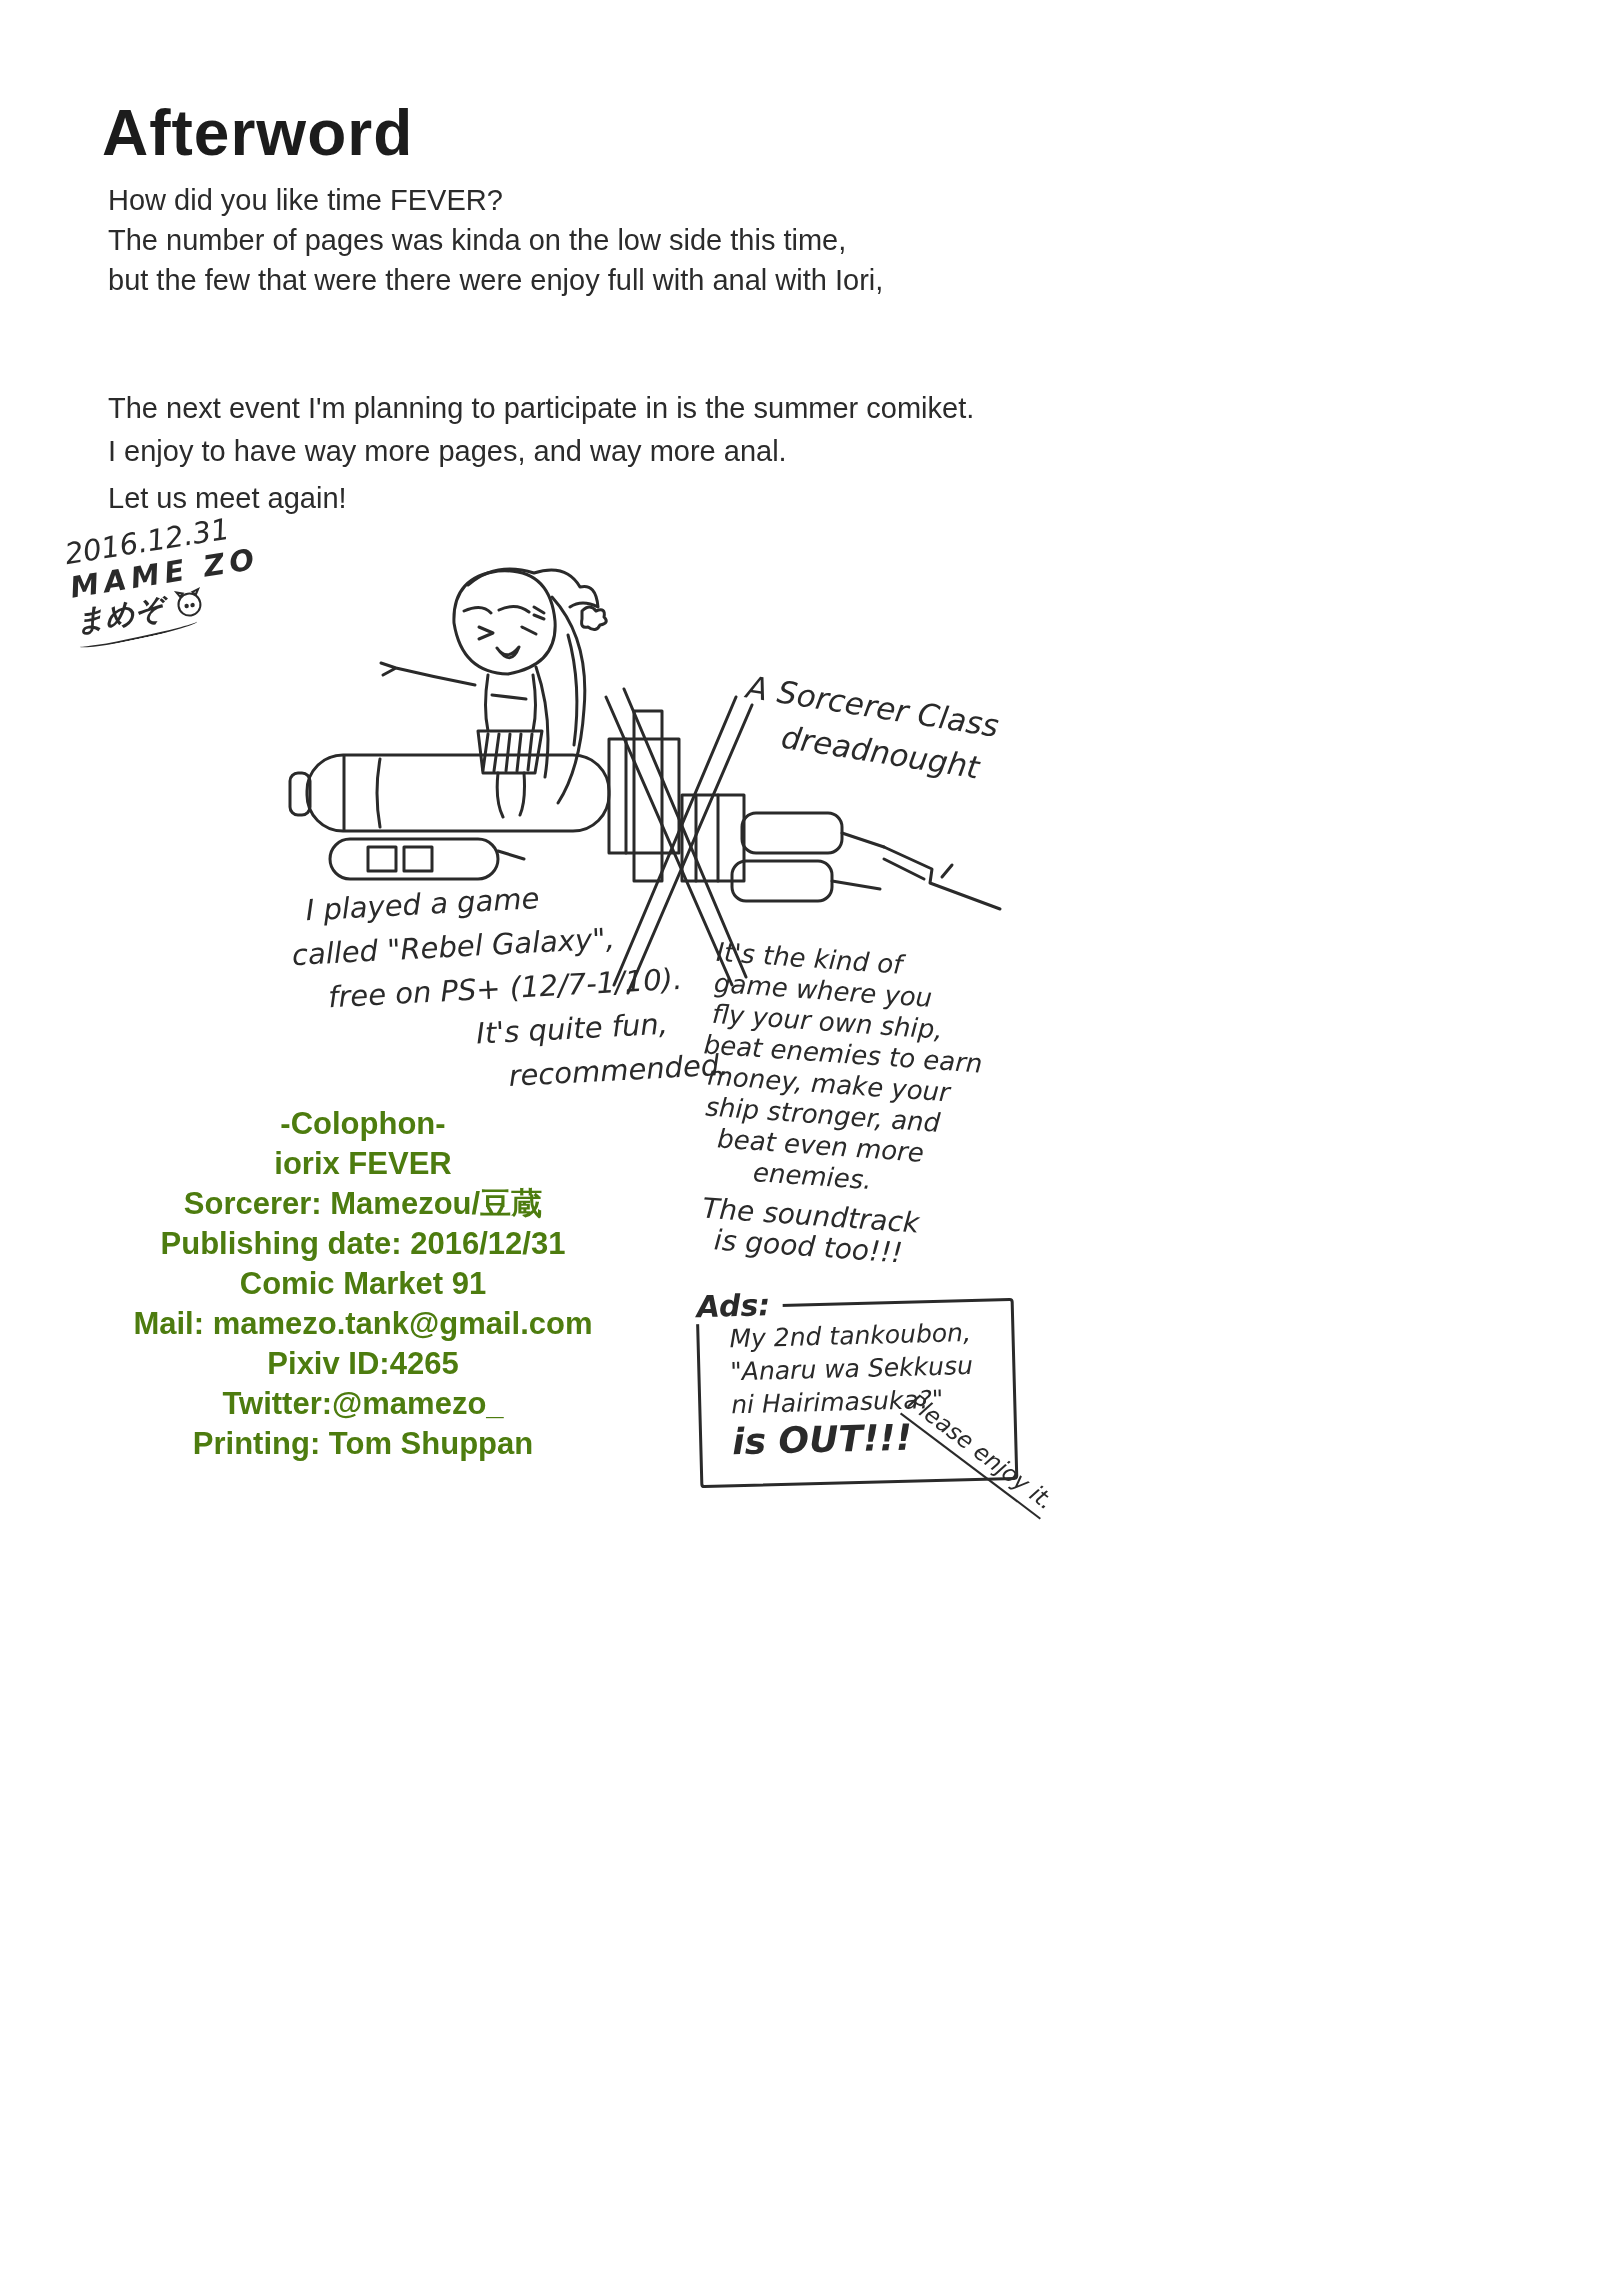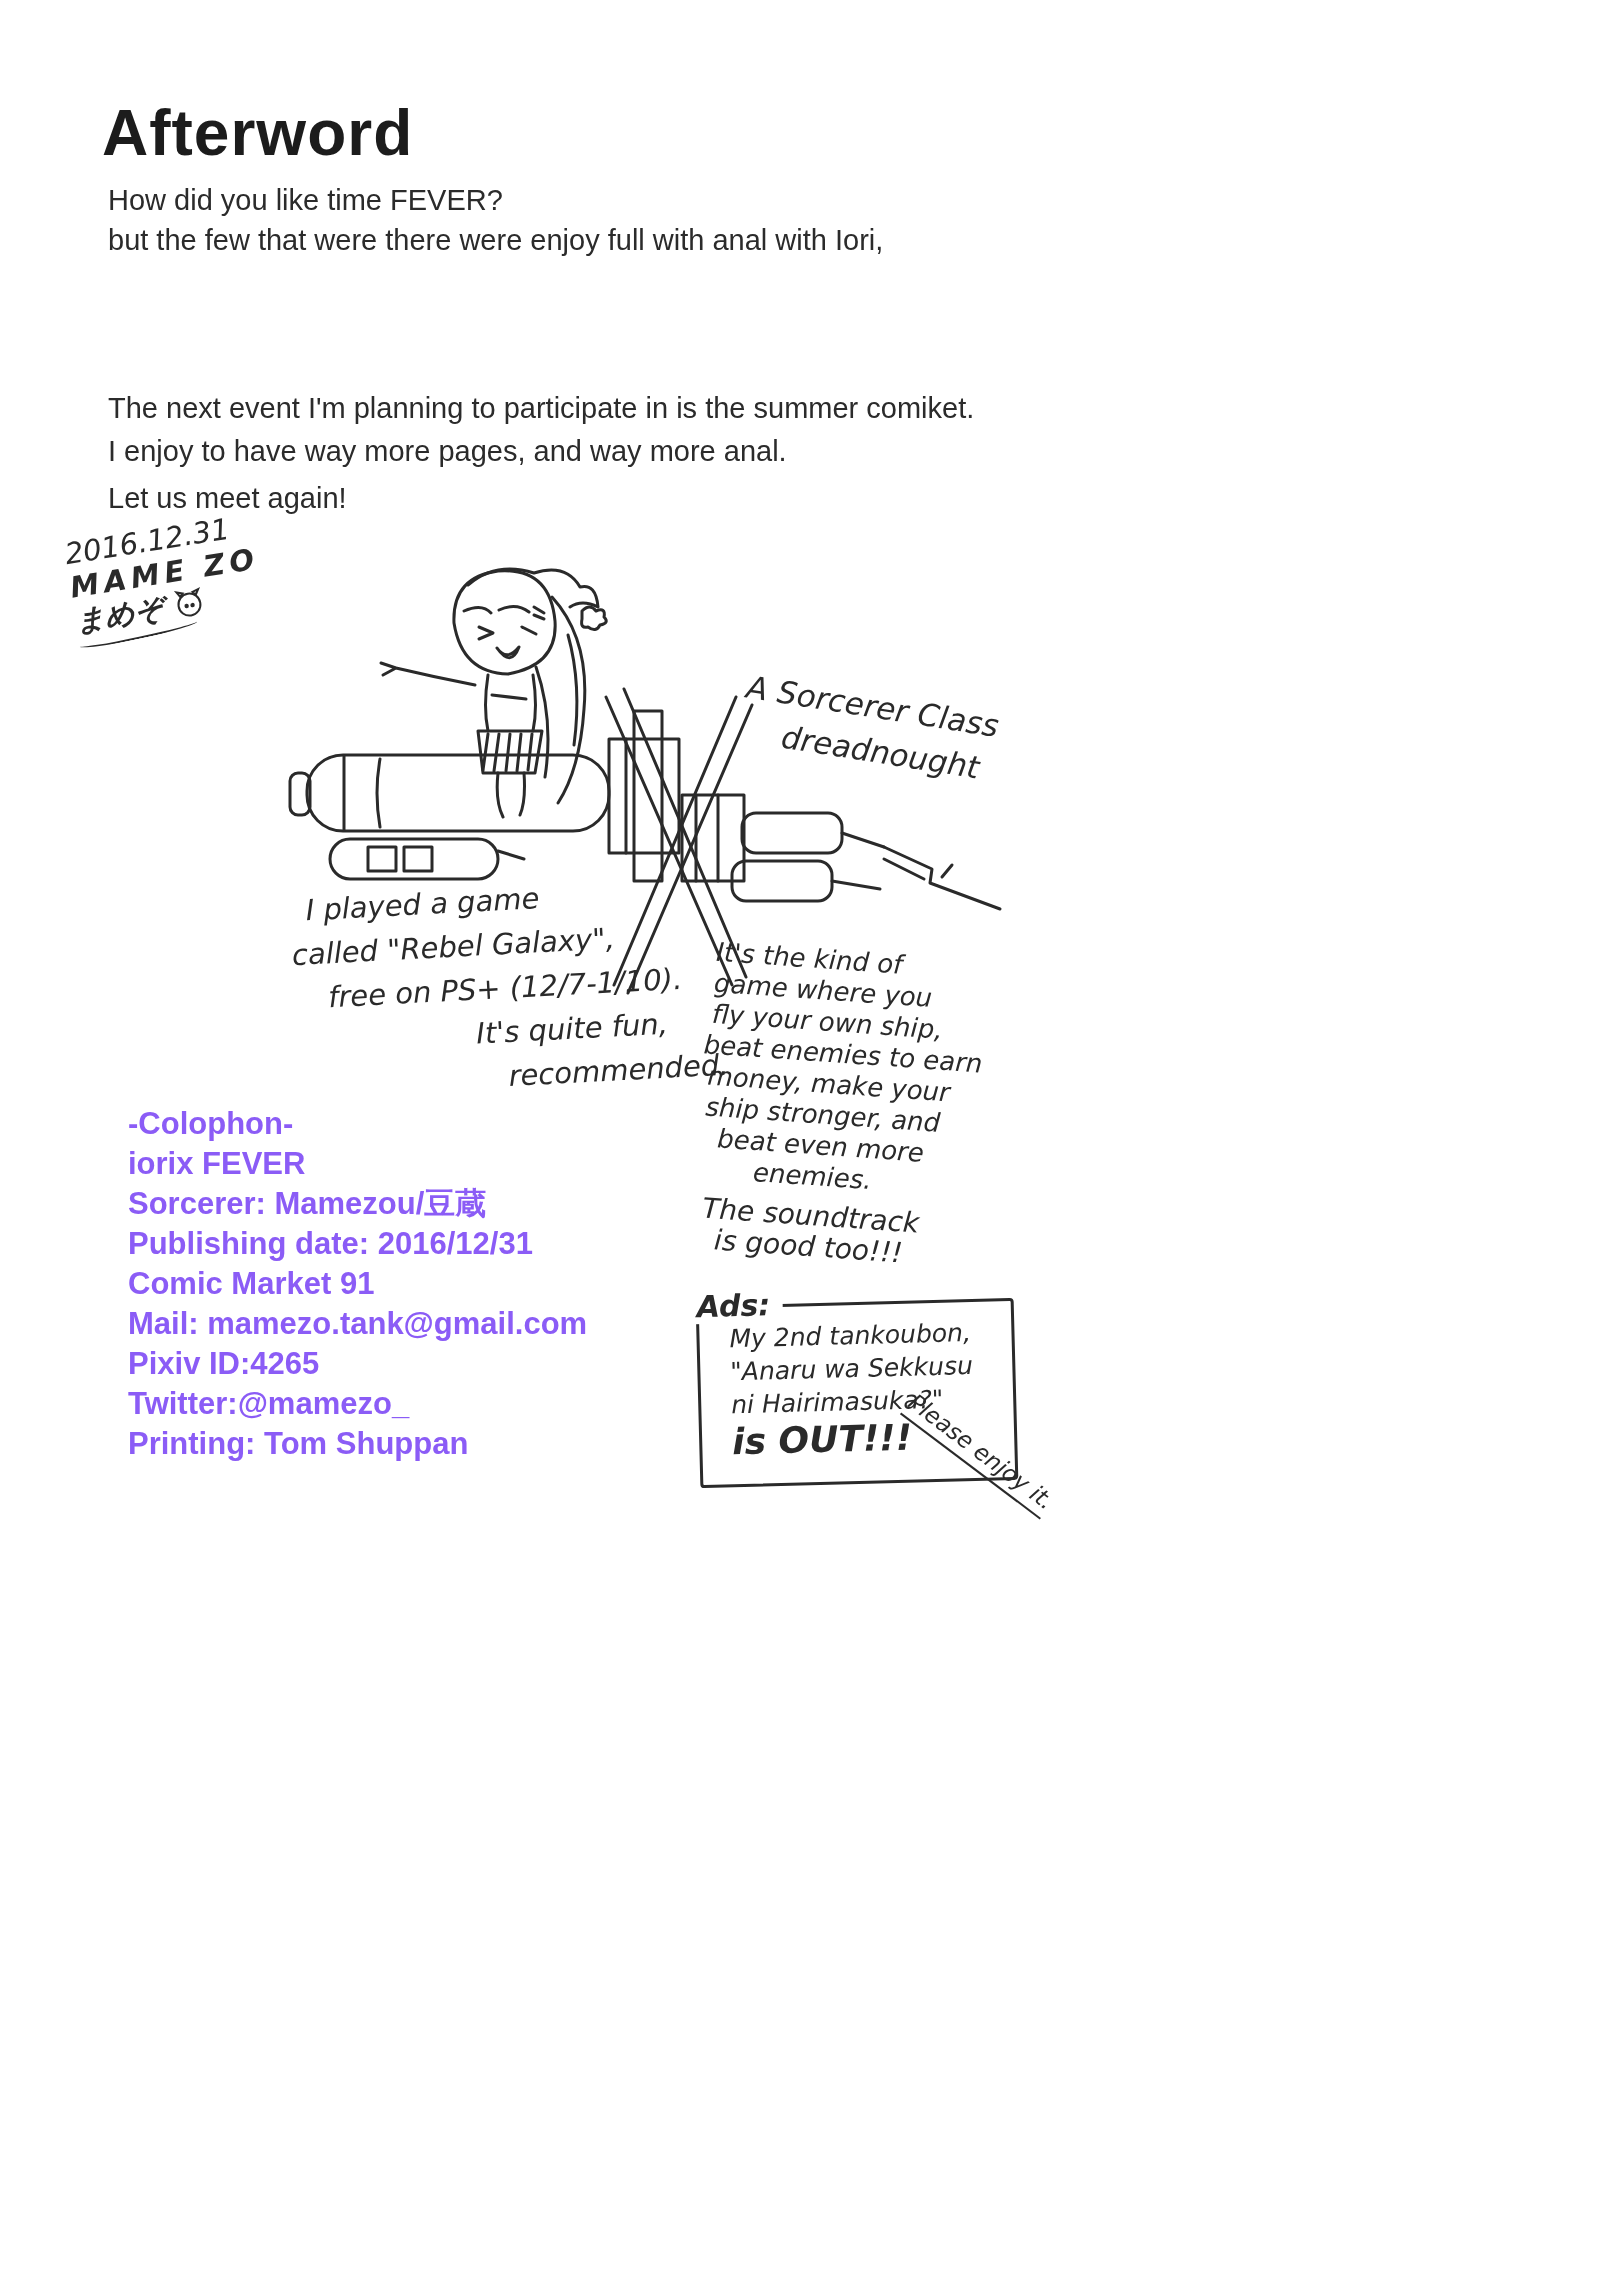--- a/index.html
+++ b/index.html
@@ -112,6 +112,7 @@
 
   <div id="para1" class="para abs">
     <div>How did you like time FEVER?</div>
+    <div>The number of pages was kinda on the low side this time,</div>
     <div>but the few that were there were enjoy full with anal with Iori,</div>
   </div>
 

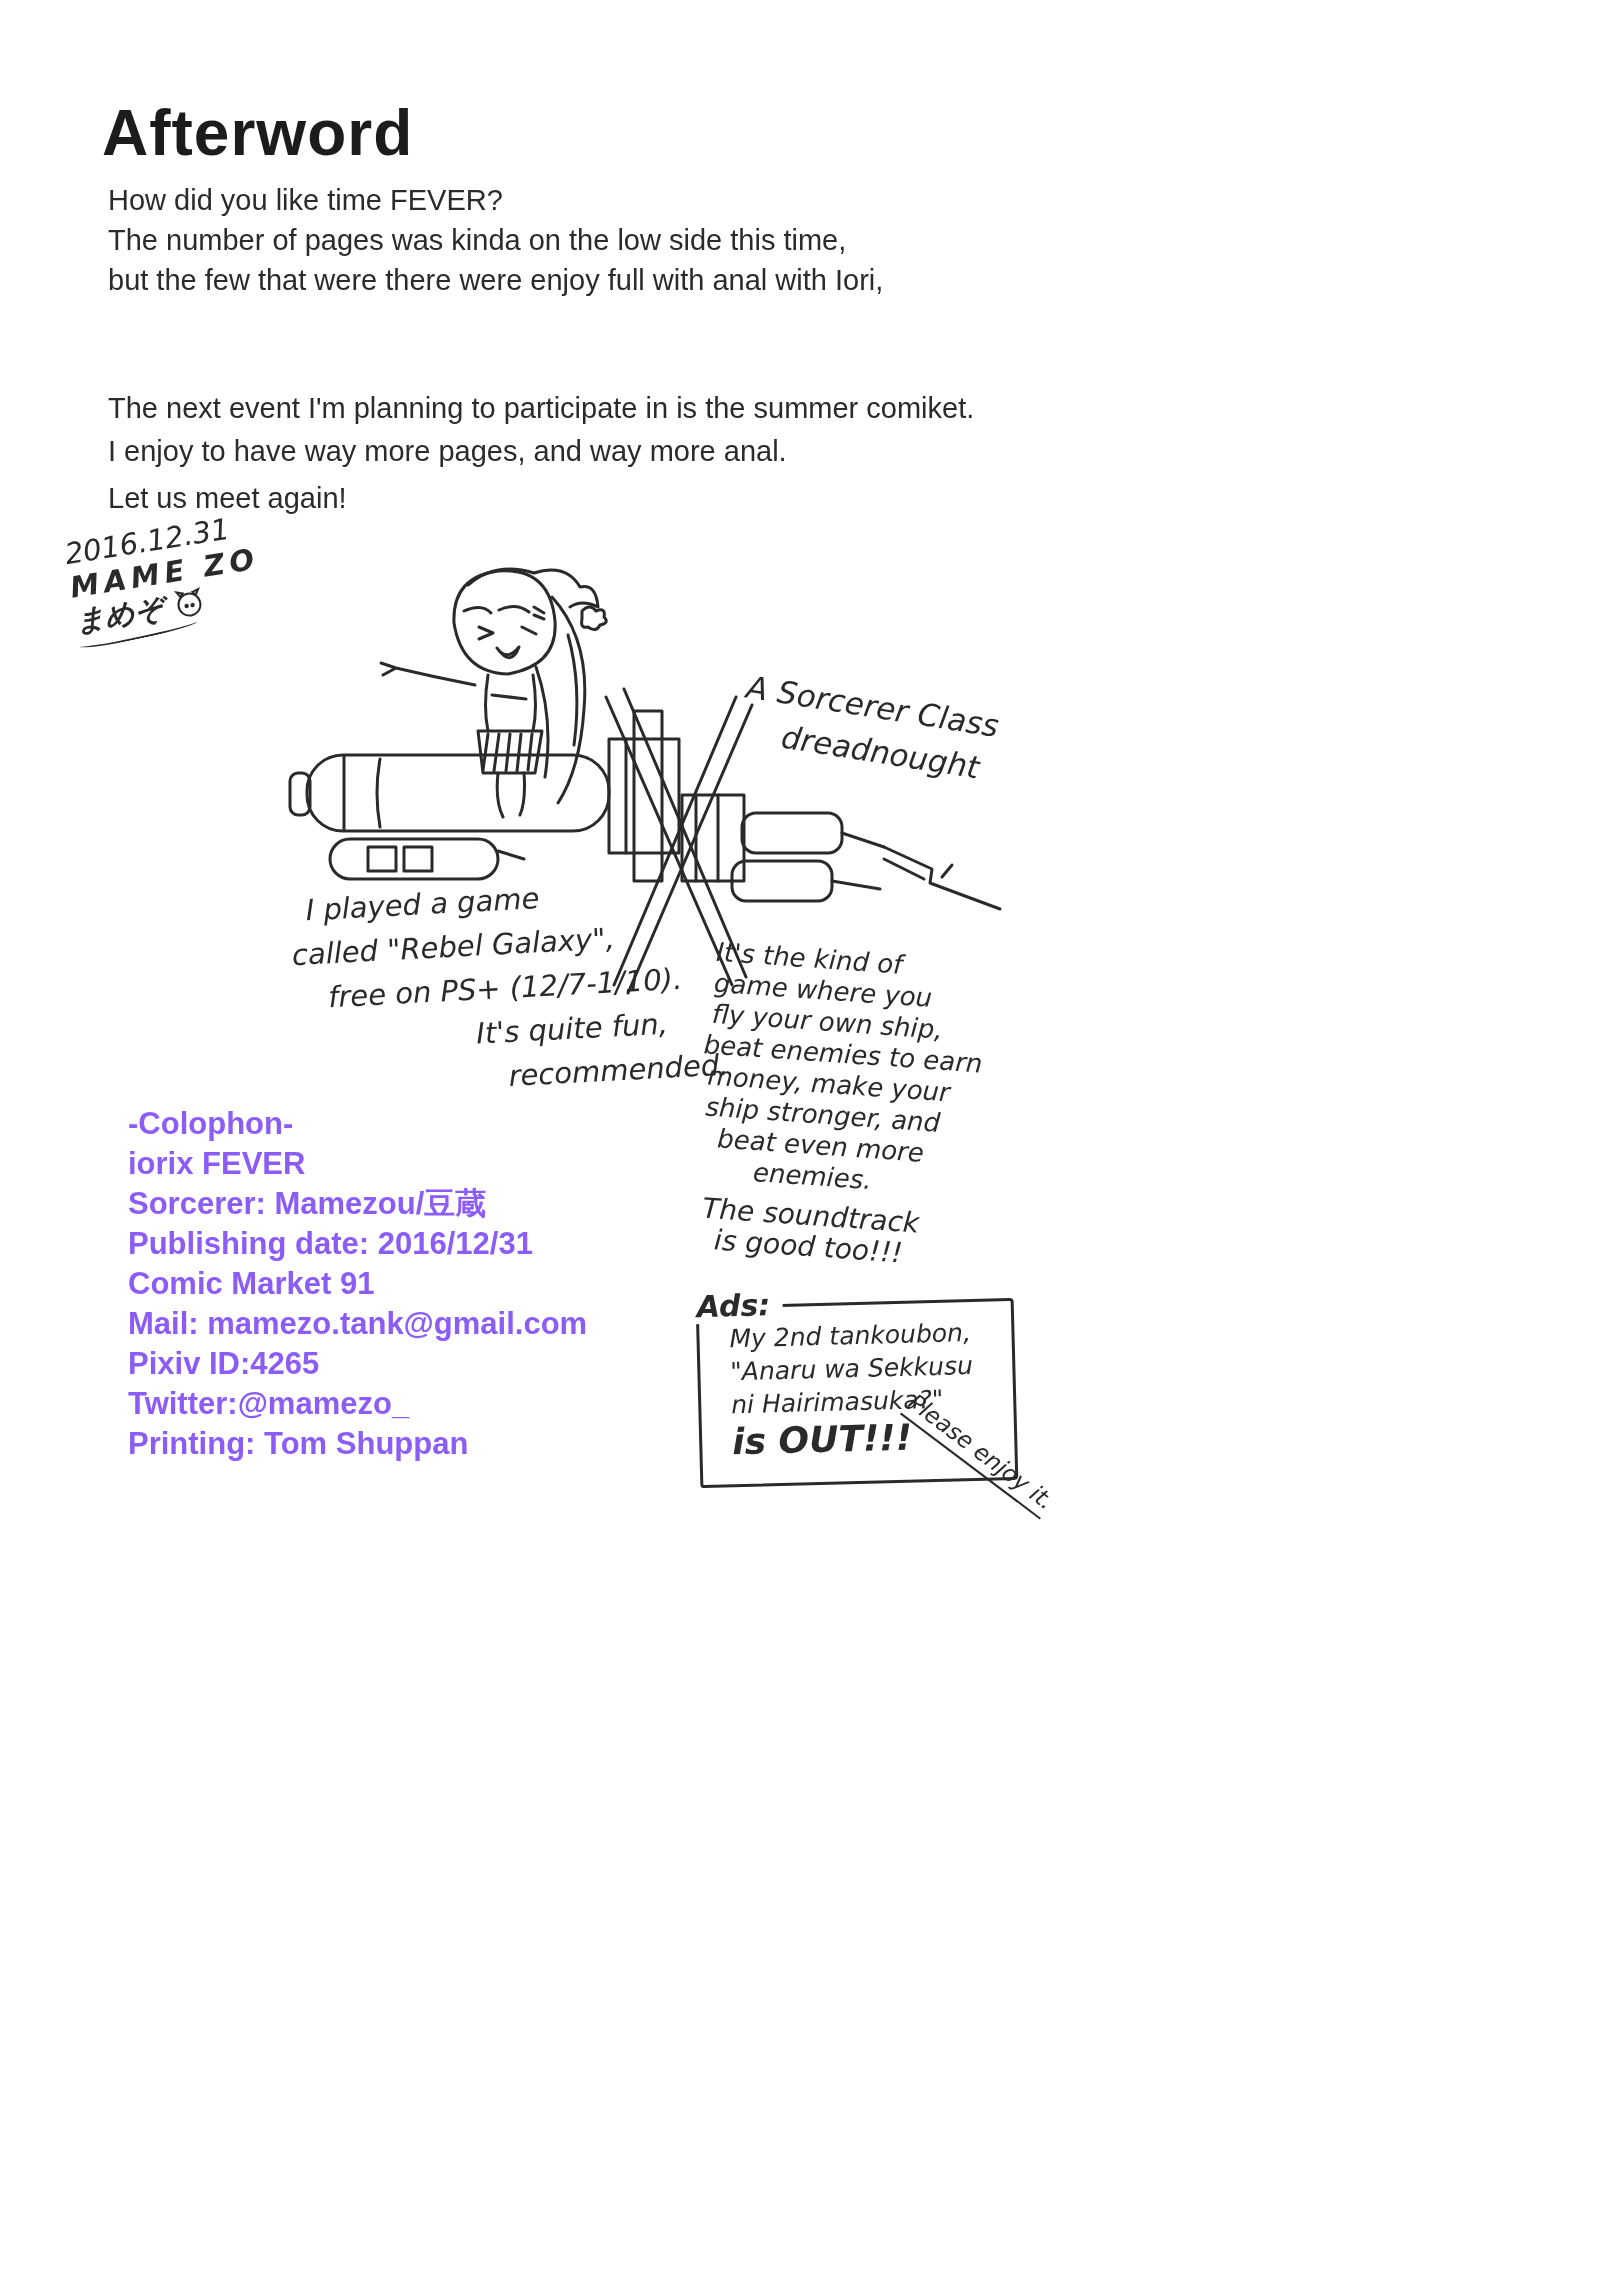--- a/index.html
+++ b/index.html
@@ -72,8 +72,9 @@
 
   #colophon {
     left:128px; top:1104px; width:470px;
+    text-align:center;
     font-size:31px; line-height:40px;
-    font-weight:600; color:#8b5cf6;
+    font-weight:600; color:#4d7c0f;
     z-index:2;
   }
   #colophon .c-heading { font-weight:600; }

